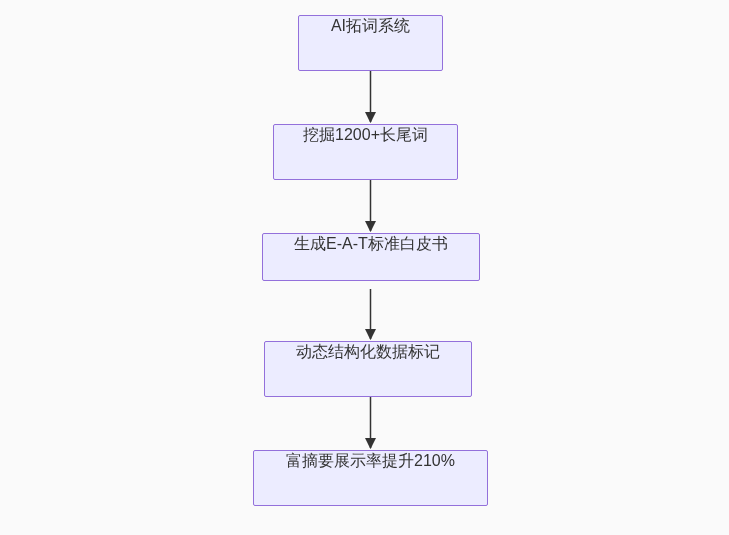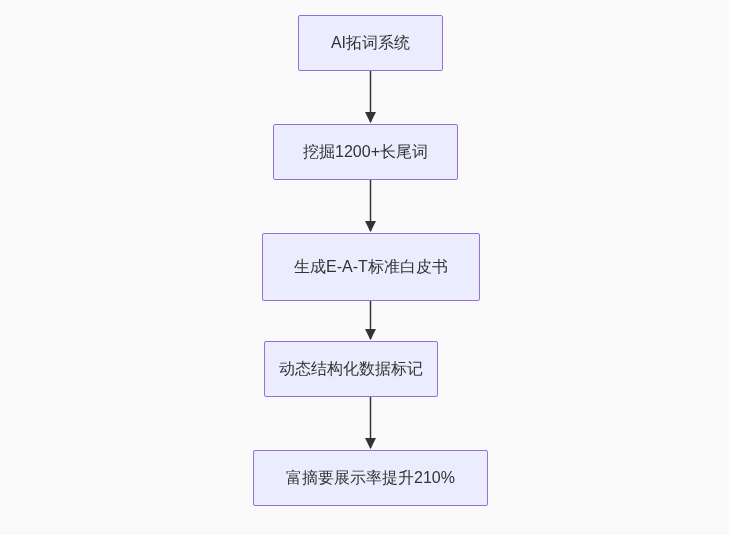--- a/index.html
+++ b/index.html
@@ -35,7 +35,7 @@
     border: 1px solid var(--node-border, #9370db);
     border-radius: 2px;
     display: flex;
-    align-items: center;
+    align-items: flex-start;
     justify-content: center;
     color: var(--text, #333333);
     font-size: 16px;

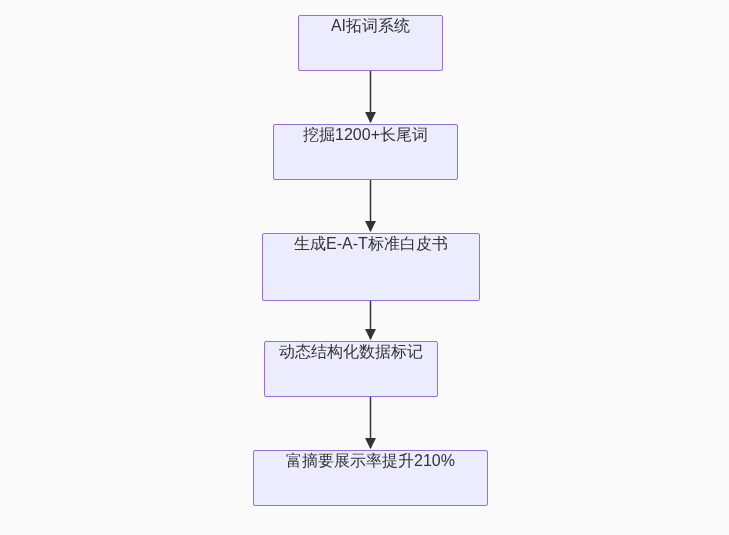--- a/index.html
+++ b/index.html
@@ -45,7 +45,7 @@
   }
   .n1 { left: 298px; top: 15px;  width: 145px; height: 56px; }
   .n2 { left: 273px; top: 124px; width: 185px; height: 56px; }
-  .n3 { left: 262px; top: 233px; width: 218px; height: 68px; }
+  .n3 { left: 262px; top: 233px; width: 218px; height: 48px; }
   .n4 { left: 264px; top: 341px; width: 174px; height: 56px; }
   .n5 { left: 253px; top: 450px; width: 235px; height: 56px; }
 </style>

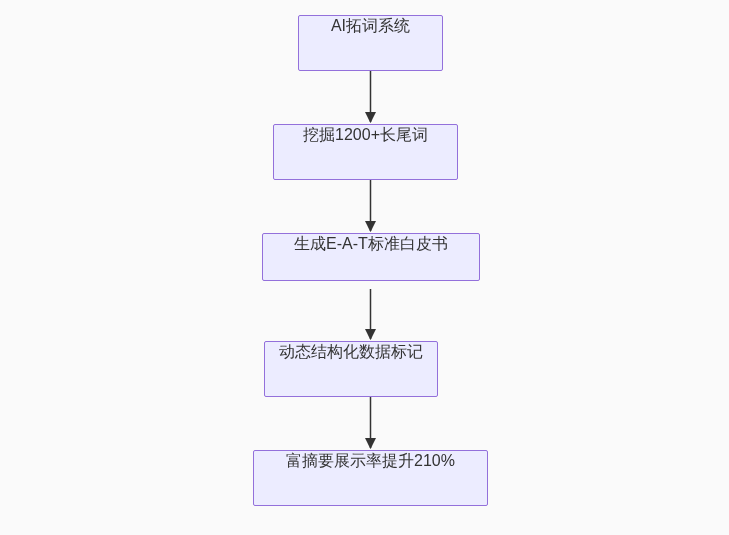--- a/index.html
+++ b/index.html
@@ -46,7 +46,7 @@
   .n1 { left: 298px; top: 15px;  width: 145px; height: 56px; }
   .n2 { left: 273px; top: 124px; width: 185px; height: 56px; }
   .n3 { left: 262px; top: 233px; width: 218px; height: 48px; }
-  .n4 { left: 264px; top: 341px; width: 174px; height: 56px; }
+  .n4 { left: 264px; top: 341px; width: 208px; height: 56px; }
   .n5 { left: 253px; top: 450px; width: 235px; height: 56px; }
 </style>
 </head>

